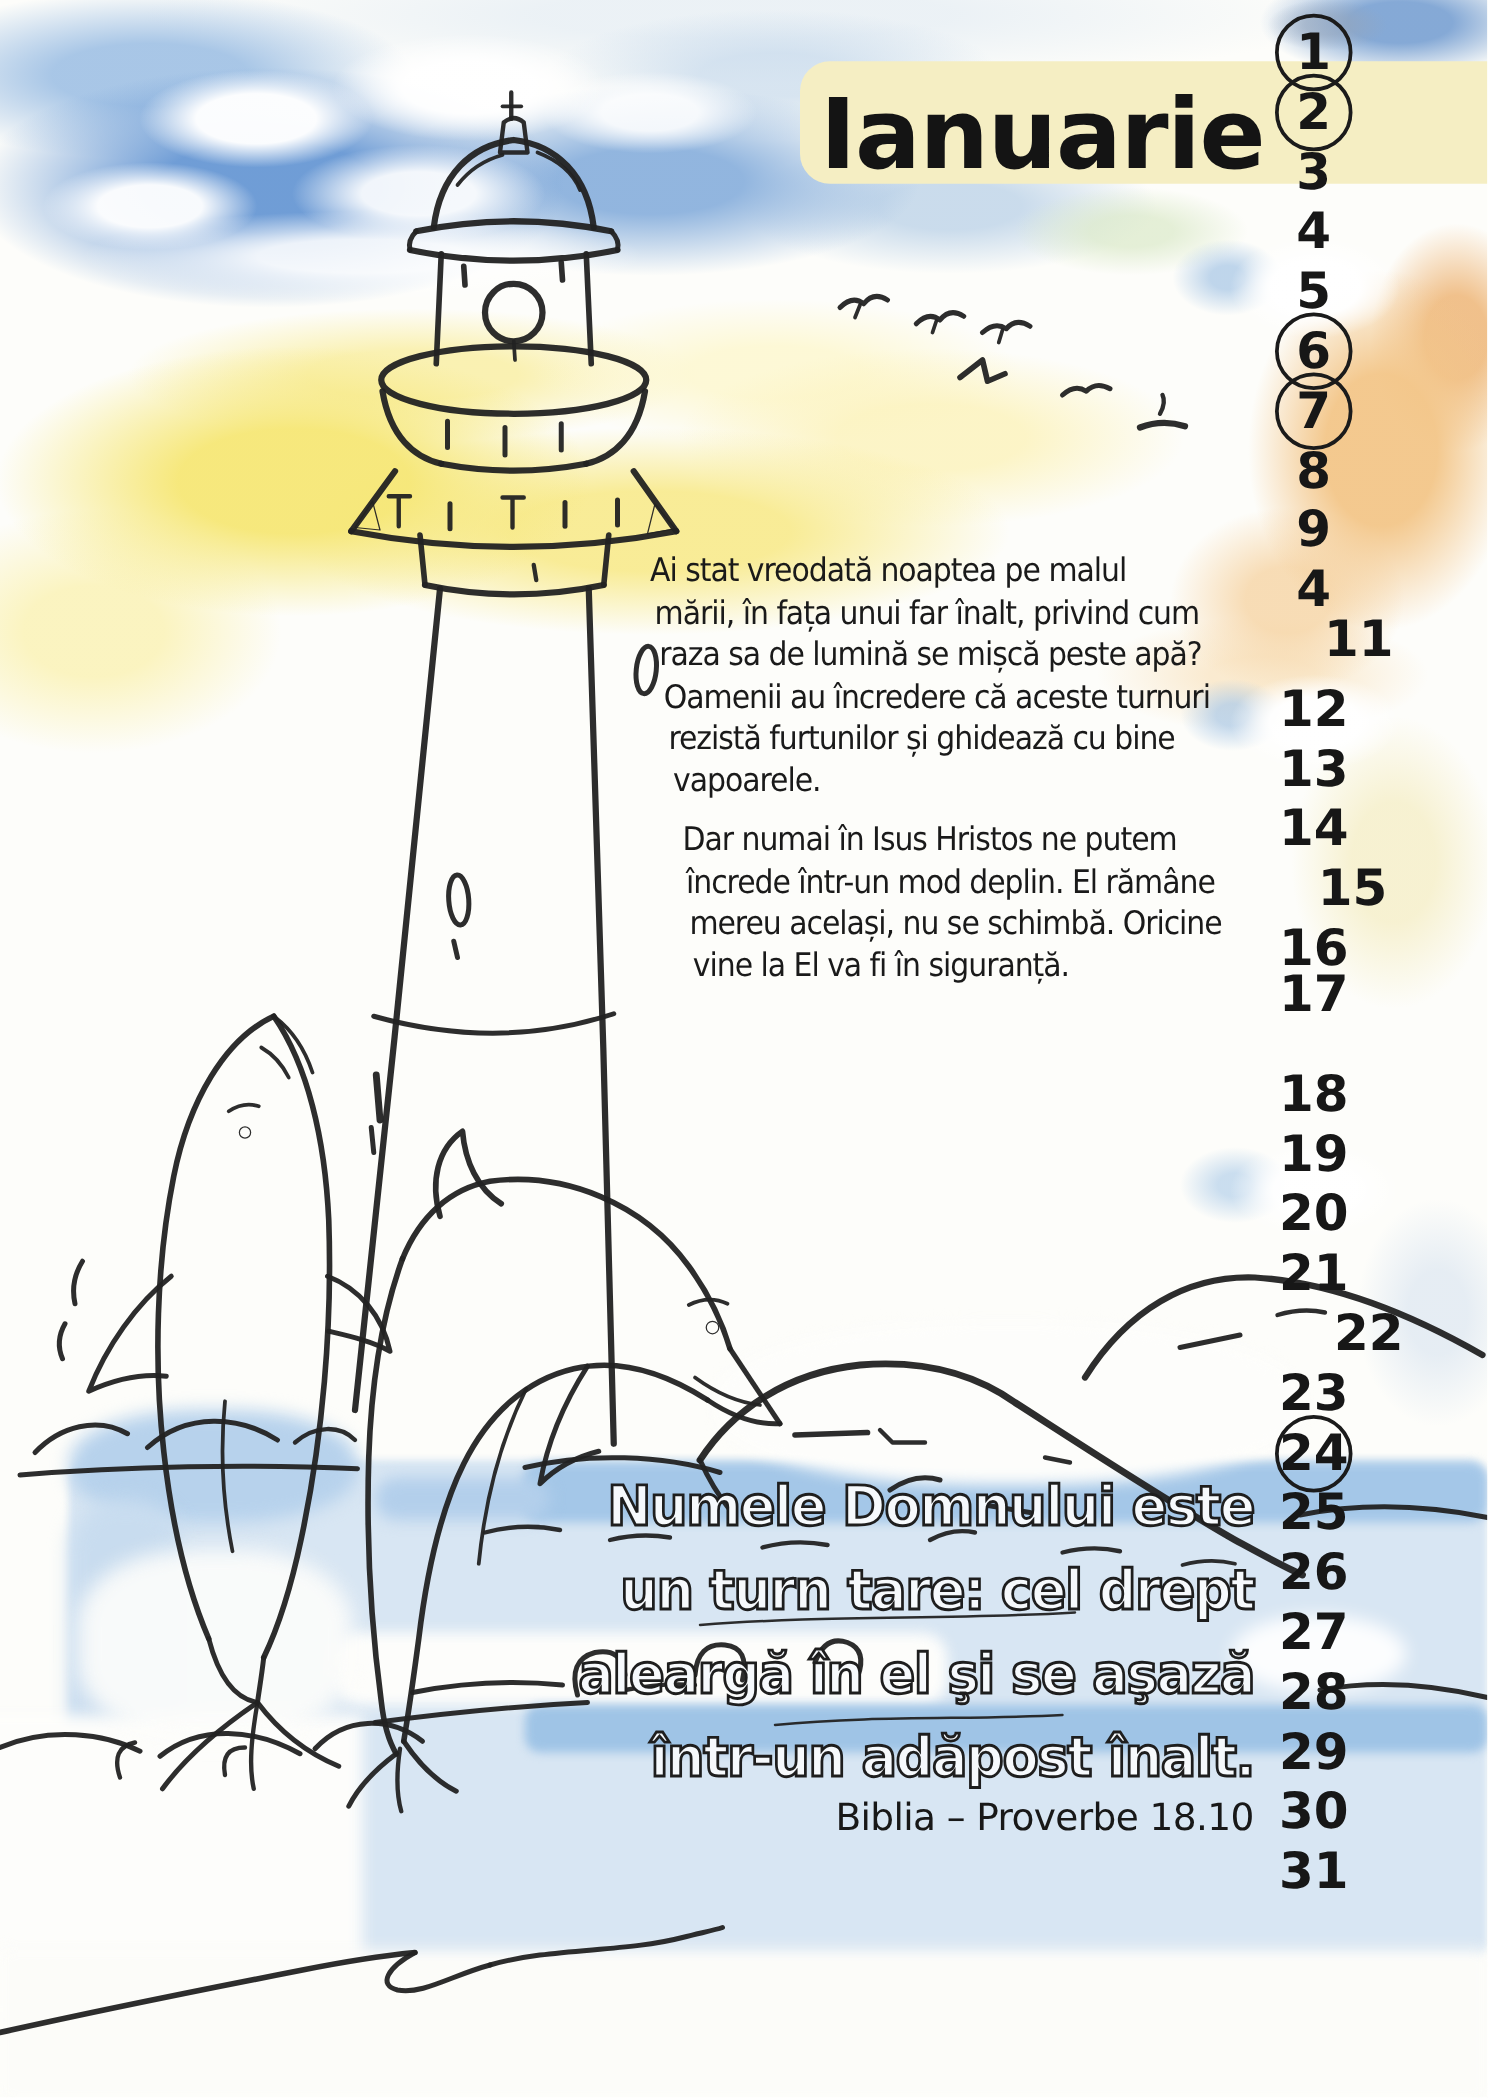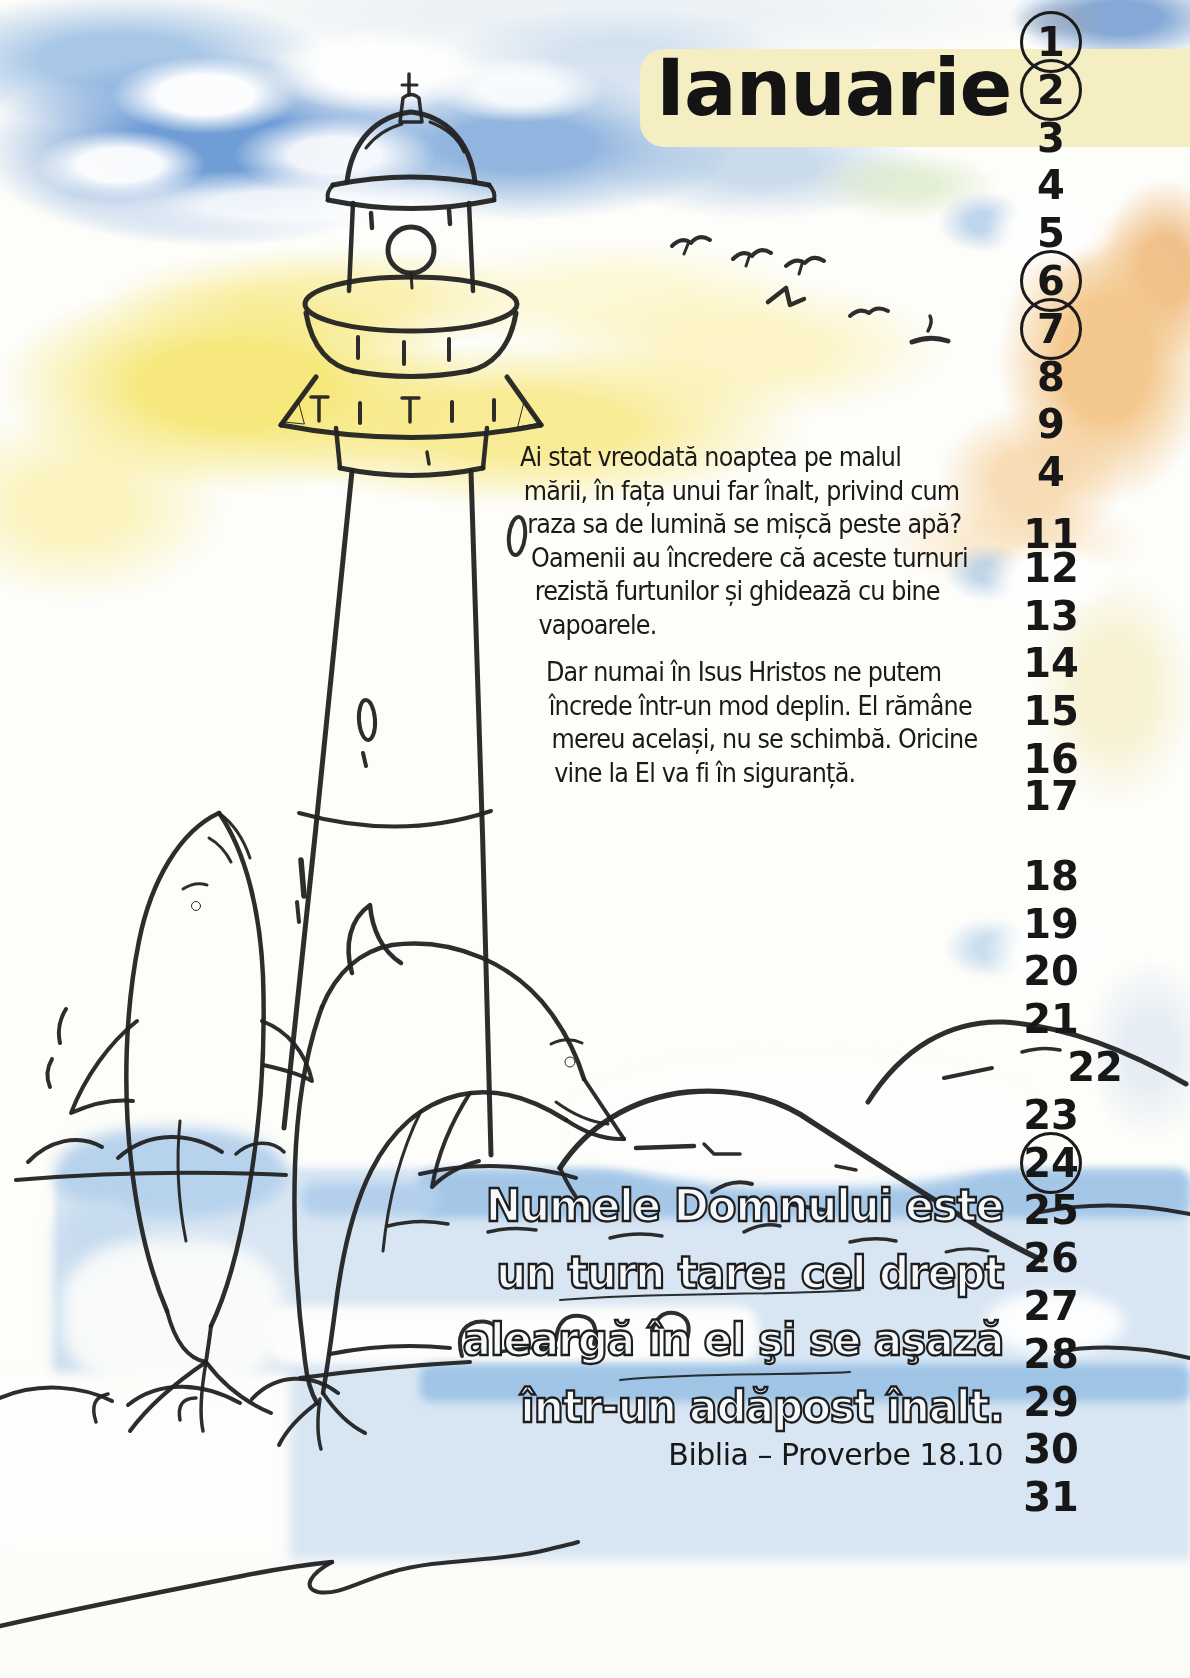--- a/index.html
+++ b/index.html
@@ -59,7 +59,7 @@
   #art{left:0;top:0;width:1190px;height:1678px;}
   #art path,#art ellipse,#art circle{stroke:#222222;fill:none;stroke-linecap:round;stroke-linejoin:round;opacity:.95;}
   
-  .banner{left:640px;top:49px;width:550px;height:98px;background:#f5eec3;border-radius:24px 0 0 24px;display:flex;align-items:flex-start;}
+  .banner{left:640px;top:49px;width:550px;height:98px;background:#f5eec3;border-radius:24px 0 0 24px;display:flex;align-items:flex-end;}
   .title{font-size:78px;font-weight:bold;color:#141414;letter-spacing:-1px;padding-left:16px;line-height:1;}
   
   .para{transform:scaleX(.92);transform-origin:left top;font-size:26px;line-height:33.5px;color:#1a1a1a;letter-spacing:-0.9px;white-space:nowrap;}

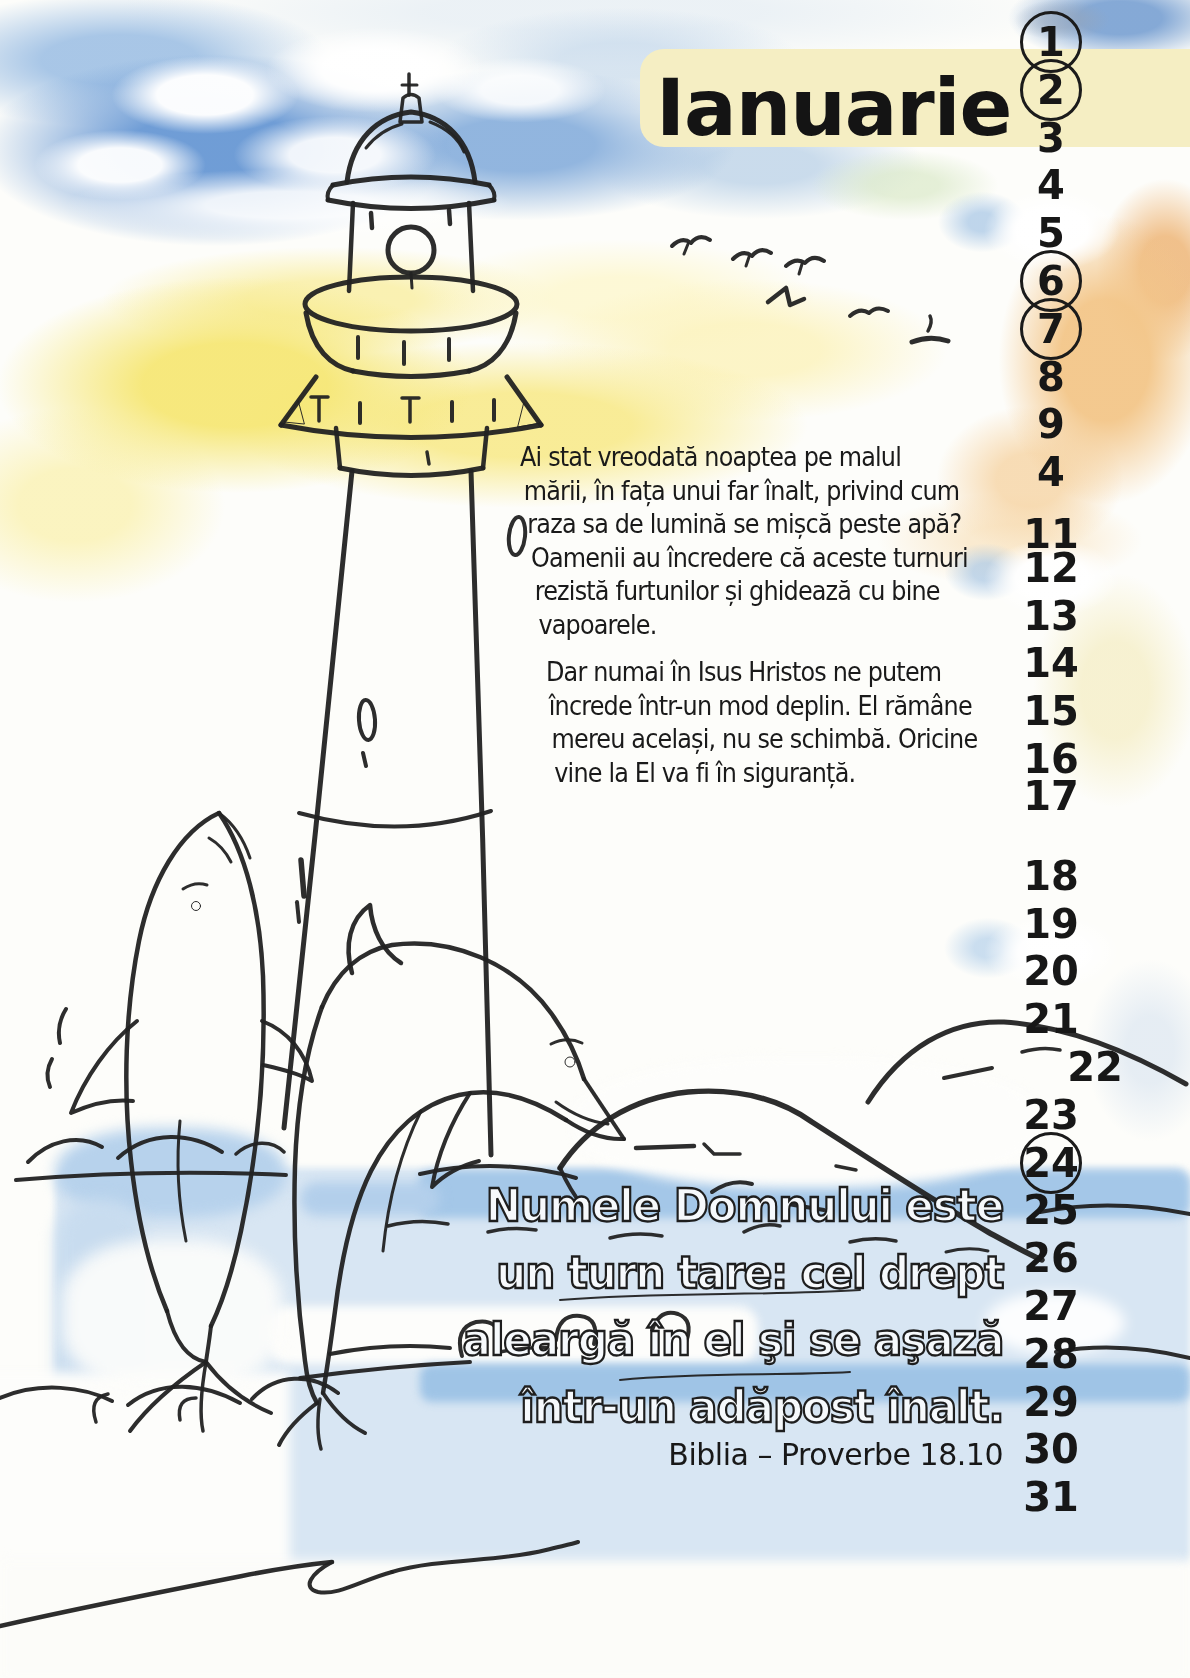--- a/index.html
+++ b/index.html
@@ -267,7 +267,7 @@
       <div class="day" style="top: 376.6px;">8</div>
       <div class="day" style="top: 424.4px;">9</div>
       <div class="day" style="top: 472.2px;">4</div>
-      <div class="day" style="top: 534px;">11</div>
+      <div class="day" style="top: 512px; margin-left: 36px;">11</div>
       <div class="day" style="top: 567.8px;">12</div>
       <div class="day" style="top: 615.6px;">13</div>
       <div class="day" style="top: 663.4px;">14</div>

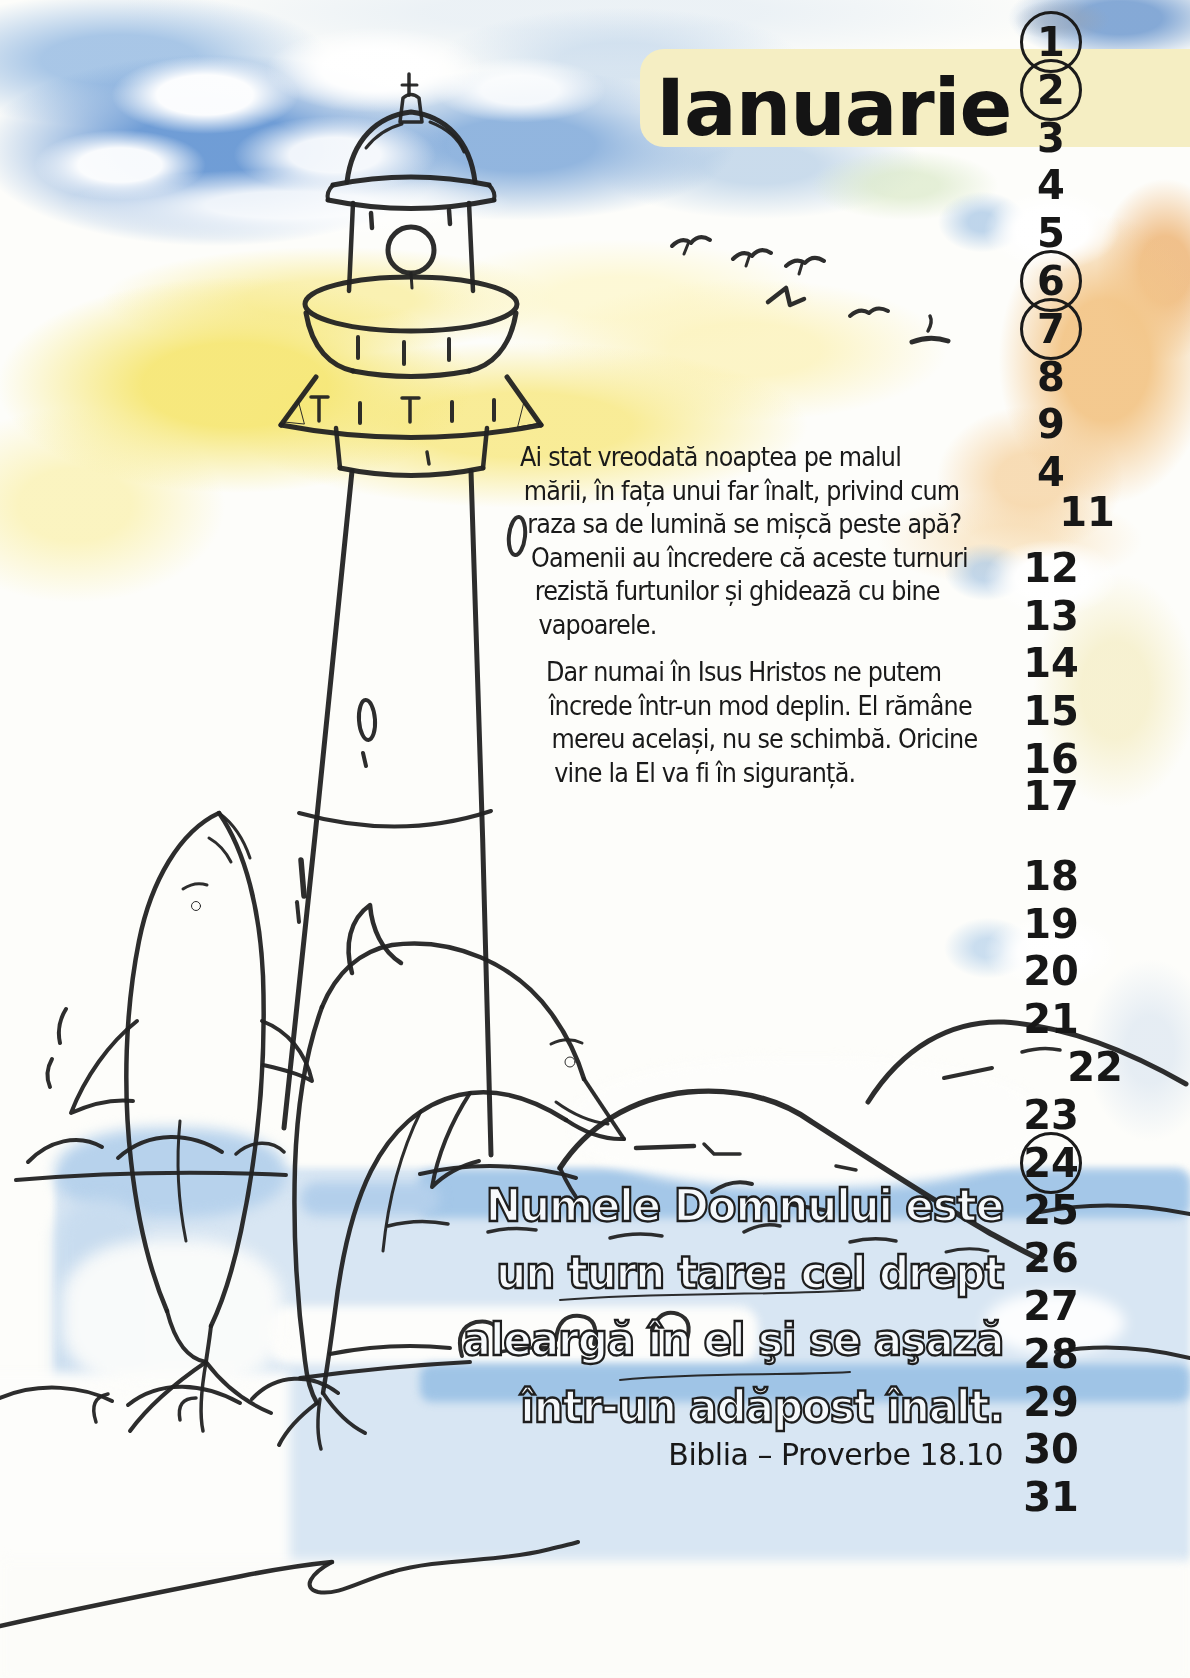--- a/index.html
+++ b/index.html
@@ -271,7 +271,7 @@
       <div class="day" style="top: 567.8px;">12</div>
       <div class="day" style="top: 615.6px;">13</div>
       <div class="day" style="top: 663.4px;">14</div>
-      <div class="day" style="top: 711.2px;">15</div>
+      <div class="day" style="top: 711.2px; margin-left: 31px;">15</div>
       <div class="day" style="top: 759px;">16</div>
       <div class="day" style="top: 796px;">17</div>
       <div class="day" style="top: 875.8px; text-align: center;">18</div>

